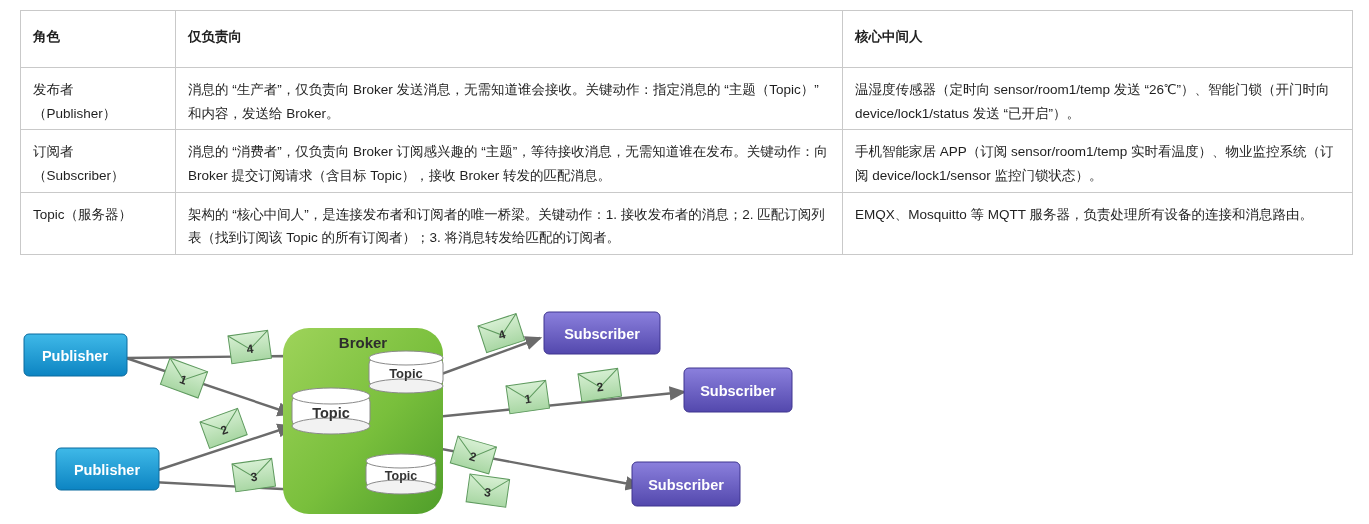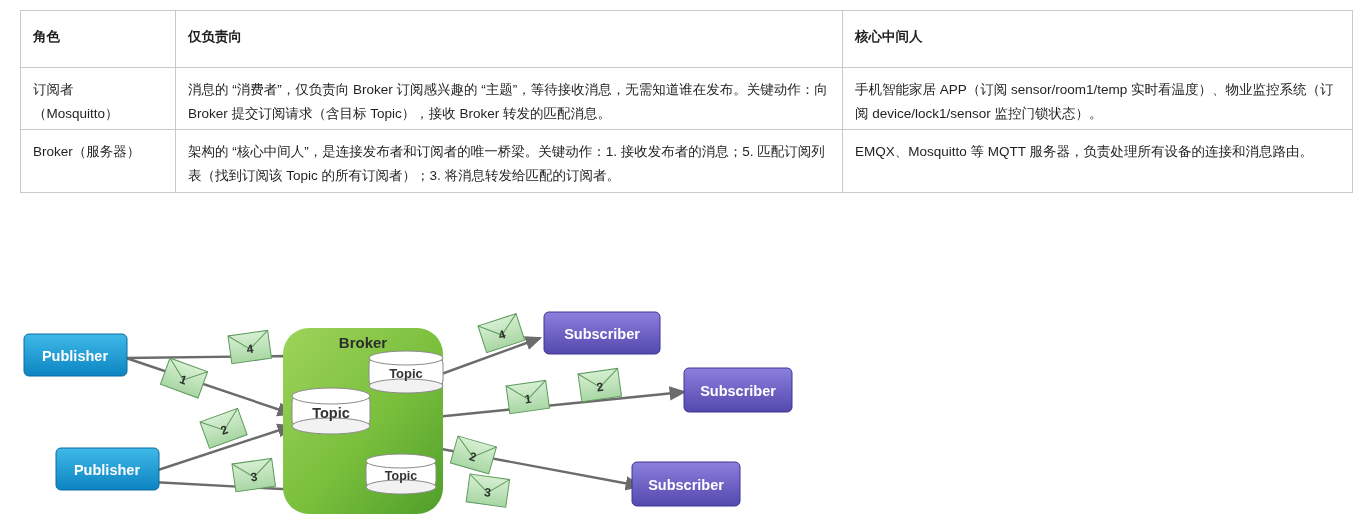--- a/index.html
+++ b/index.html
@@ -84,6 +84,18 @@
         </tr>
       </thead>
       <tbody>
+        <tr>
+          <td>
+              <span class="cell-text">发布者
+（Publisher）</span>
+            </td>
+          <td>
+              <span class="cell-text">消息的 “生产者”，仅负责向 Broker 发送消息，无需知道谁会接收。关键动作：指定消息的 “主题（Topic）” 和内容，发送给 Broker。</span>
+            </td>
+          <td>
+              <span class="cell-text">温湿度传感器（定时向 sensor/room1/temp 发送 “26℃”）、智能门锁（开门时向 device/lock1/status 发送 “已开启”）。</span>
+            </td>
+        </tr>
         <tr>
           <td>
               <span class="cell-text">订阅者

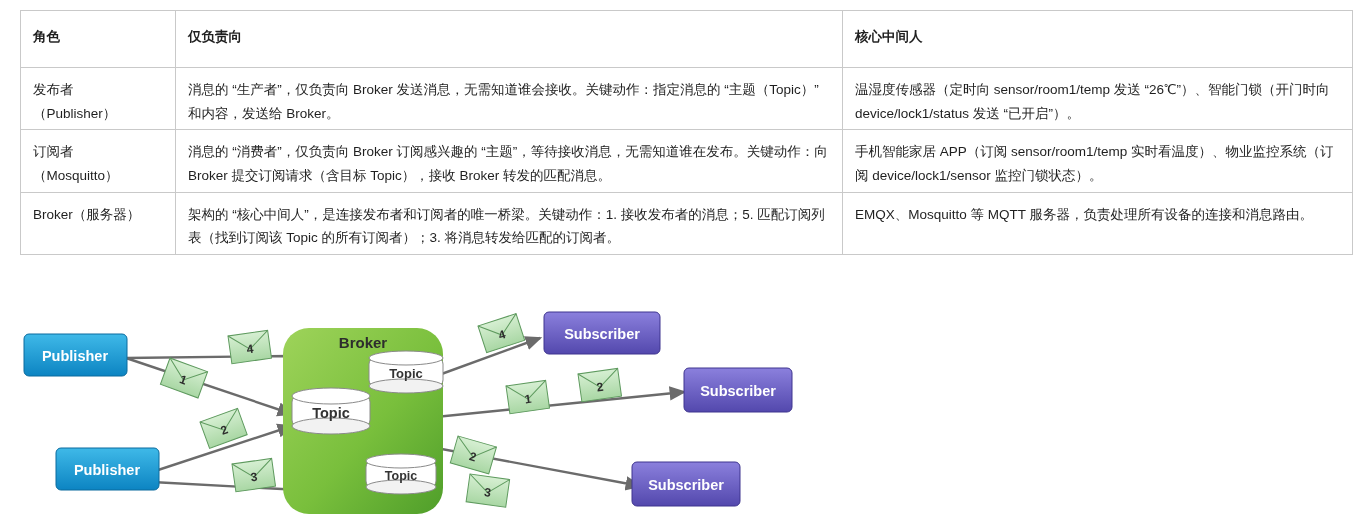--- a/index.html
+++ b/index.html
@@ -99,7 +99,7 @@
         <tr>
           <td>
               <span class="cell-text">订阅者
-（Mosquitto）</span>
+（Subscriber）</span>
             </td>
           <td>
               <span class="cell-text">消息的 “消费者”，仅负责向 Broker 订阅感兴趣的 “主题”，等待接收消息，无需知道谁在发布。关键动作：向 Broker 提交订阅请求（含目标 Topic），接收 Broker 转发的匹配消息。</span>

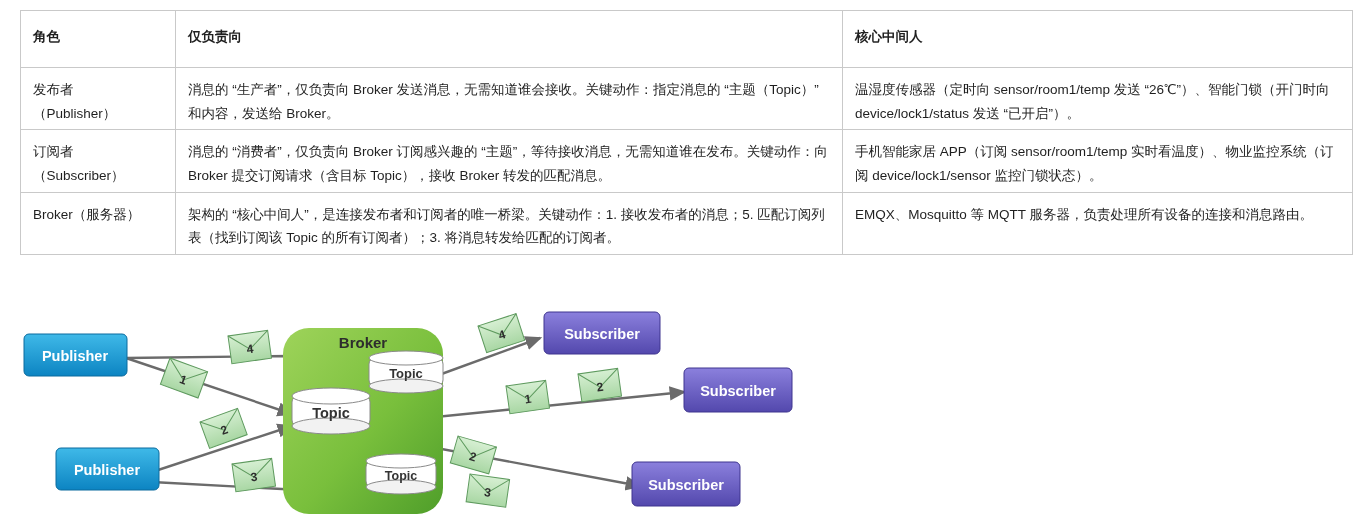--- a/index.html
+++ b/index.html
@@ -110,7 +110,7 @@
         </tr>
         <tr>
           <td>
-              <span class="cell-text">Broker（服务器）</span>
+              <span class="cell-text">Topic（服务器）</span>
             </td>
           <td>
               <span class="cell-text">架构的 “核心中间人”，是连接发布者和订阅者的唯一桥梁。关键动作：1. 接收发布者的消息；5. 匹配订阅列表（找到订阅该 Topic 的所有订阅者）；3. 将消息转发给匹配的订阅者。</span>

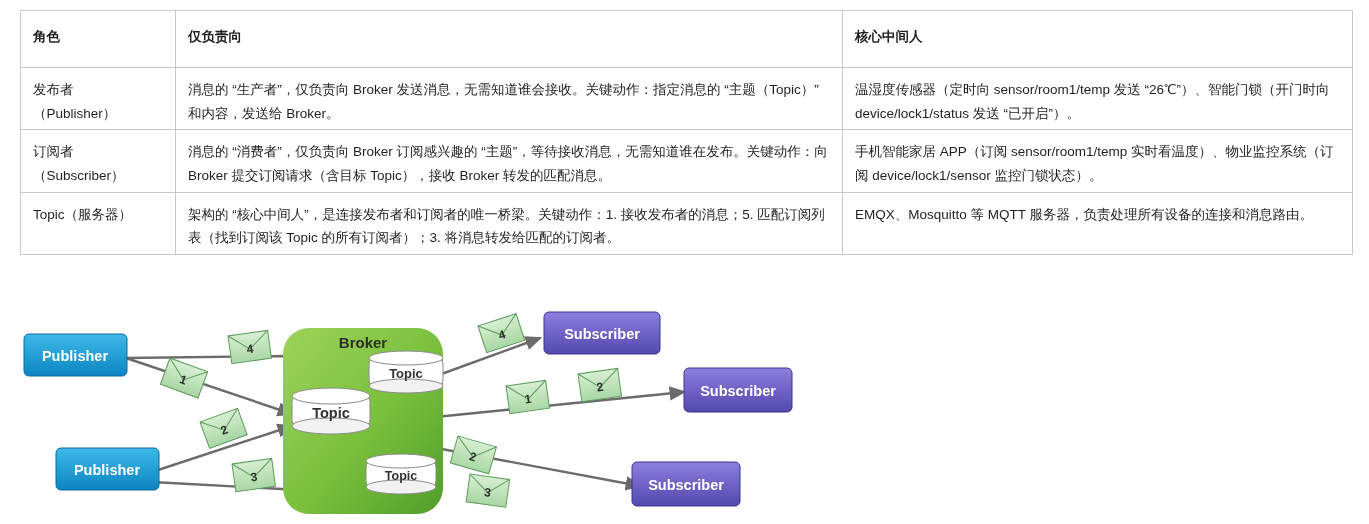--- a/index.html
+++ b/index.html
@@ -113,7 +113,7 @@
               <span class="cell-text">Topic（服务器）</span>
             </td>
           <td>
-              <span class="cell-text">架构的 “核心中间人”，是连接发布者和订阅者的唯一桥梁。关键动作：1. 接收发布者的消息；5. 匹配订阅列表（找到订阅该 Topic 的所有订阅者）；3. 将消息转发给匹配的订阅者。</span>
+              <span class="cell-text">架构的 “核心中间人”，是连接发布者和订阅者的唯一桥梁。关键动作：1. 接收发布者的消息；2. 匹配订阅列表（找到订阅该 Topic 的所有订阅者）；3. 将消息转发给匹配的订阅者。</span>
             </td>
           <td>
               <span class="cell-text">EMQX、Mosquitto 等 MQTT 服务器，负责处理所有设备的连接和消息路由。</span>

